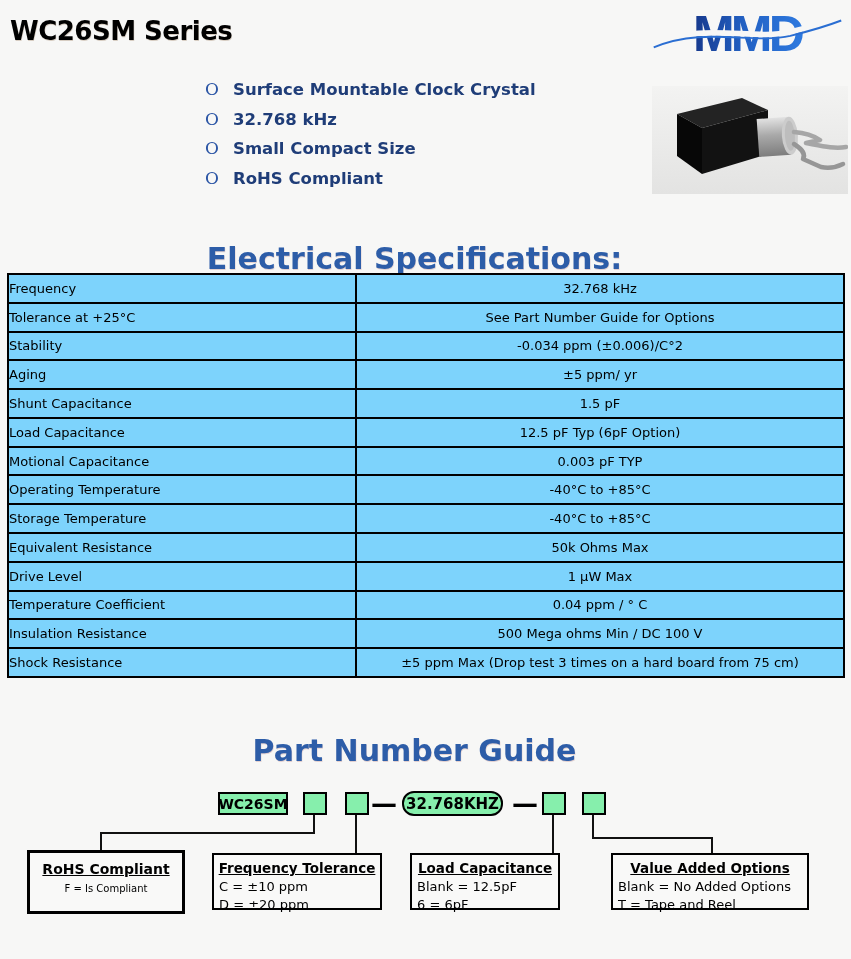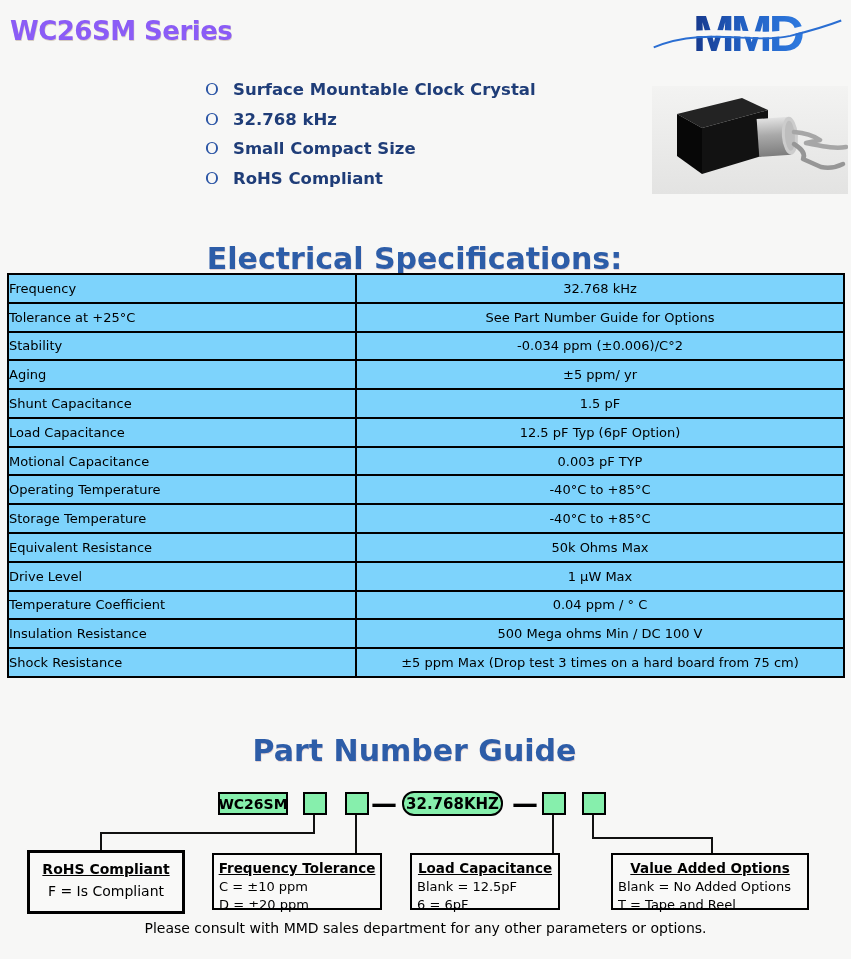--- a/index.html
+++ b/index.html
@@ -13,7 +13,7 @@
   .doc-title {
     position:absolute; left:10px; top:16px;
     font-family:"DejaVu Sans", sans-serif;
-    font-size:26px; font-weight:bold; color:#8b5cf6; letter-spacing:-0.5px;
+    font-size:26px; font-weight:bold; color:#000000; letter-spacing:-0.5px;
     text-shadow:0.5px 0.5px 0 rgba(120,80,40,.25);
   }
   .logo { position:absolute; left:648px; top:8px; width:198px; height:50px; }

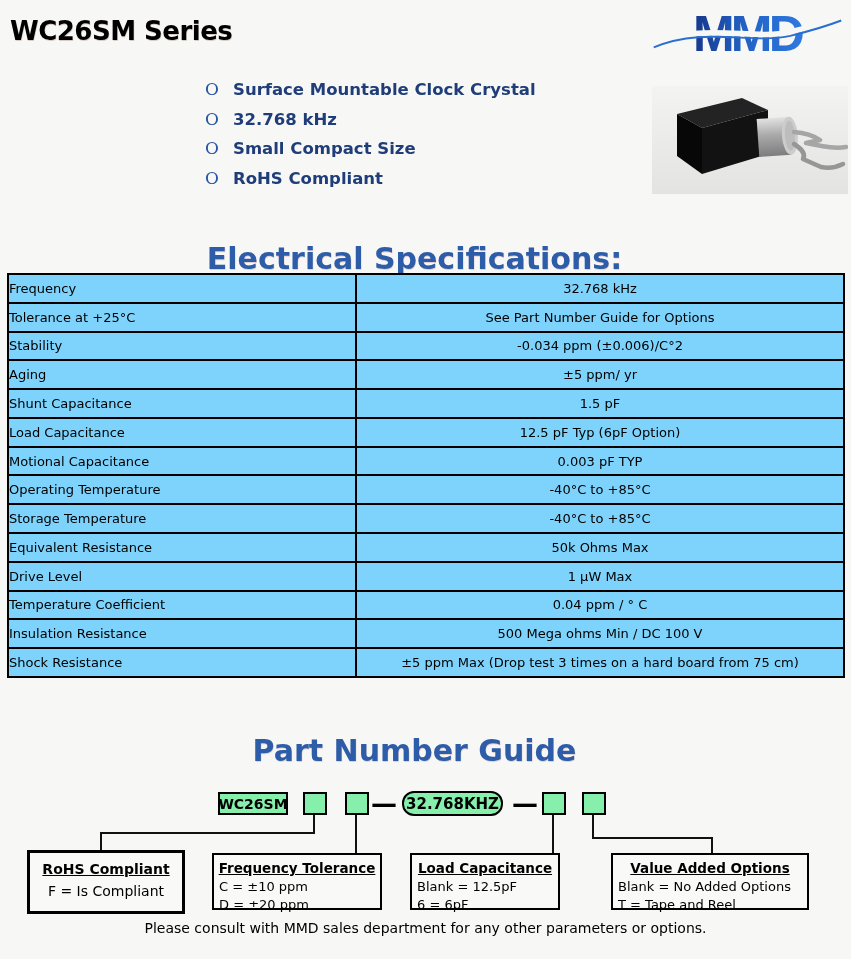--- a/index.html
+++ b/index.html
@@ -84,7 +84,7 @@
   .opt-lines-left { text-align:left; padding-left:5px; margin-top:2px; }
   .opt-rohs  { left:27px;  top:850px; width:152px; height:58px; border-width:3px; }
   .opt-rohs .opt-title { font-size:14px; margin-top:8px; }
-  .opt-rohs .opt-line  { font-size:14px; margin-top:5px; }
+  .opt-rohs .opt-line  { font-size:10px; margin-top:5px; }
   .opt-ftol  { left:212px; top:853px; width:166px; height:53px; }
   .opt-lcap  { left:410px; top:853px; width:146px; height:53px; }
   .opt-vao   { left:611px; top:853px; width:194px; height:53px; }

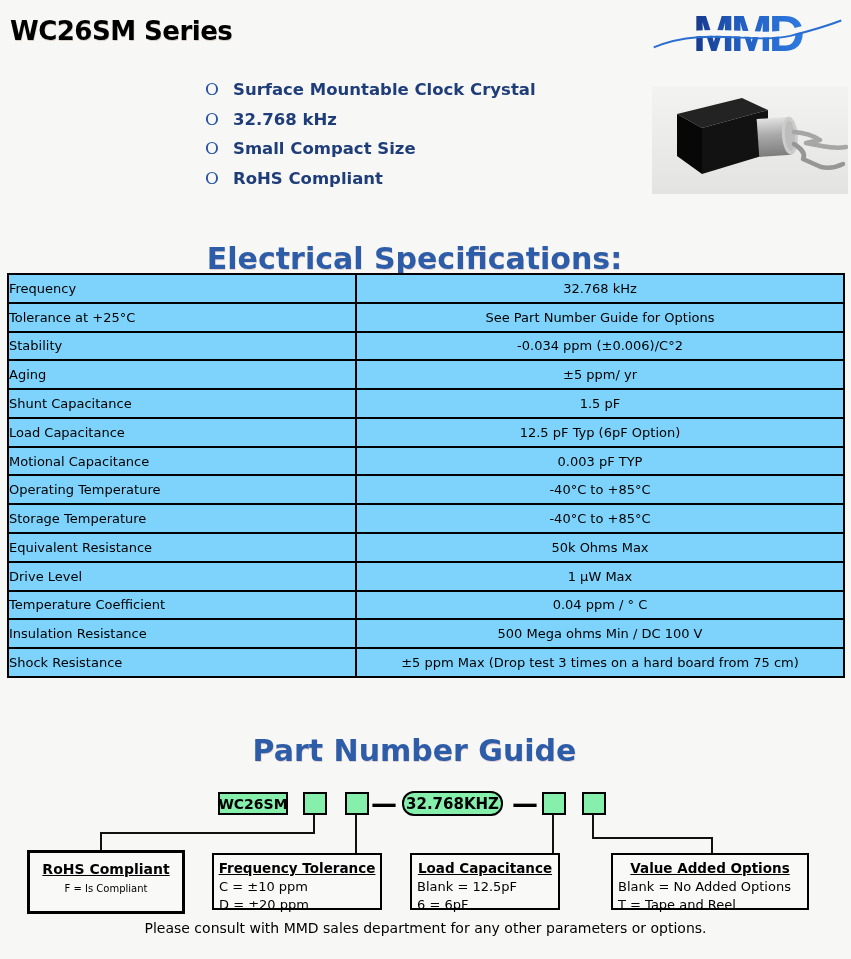--- a/index.html
+++ b/index.html
@@ -270,7 +270,6 @@
     </div>
   </div>
 
-  <div class="footer-note">Please consult with MMD sales department for any other parameters or options.</div>
 
 </div>
 

